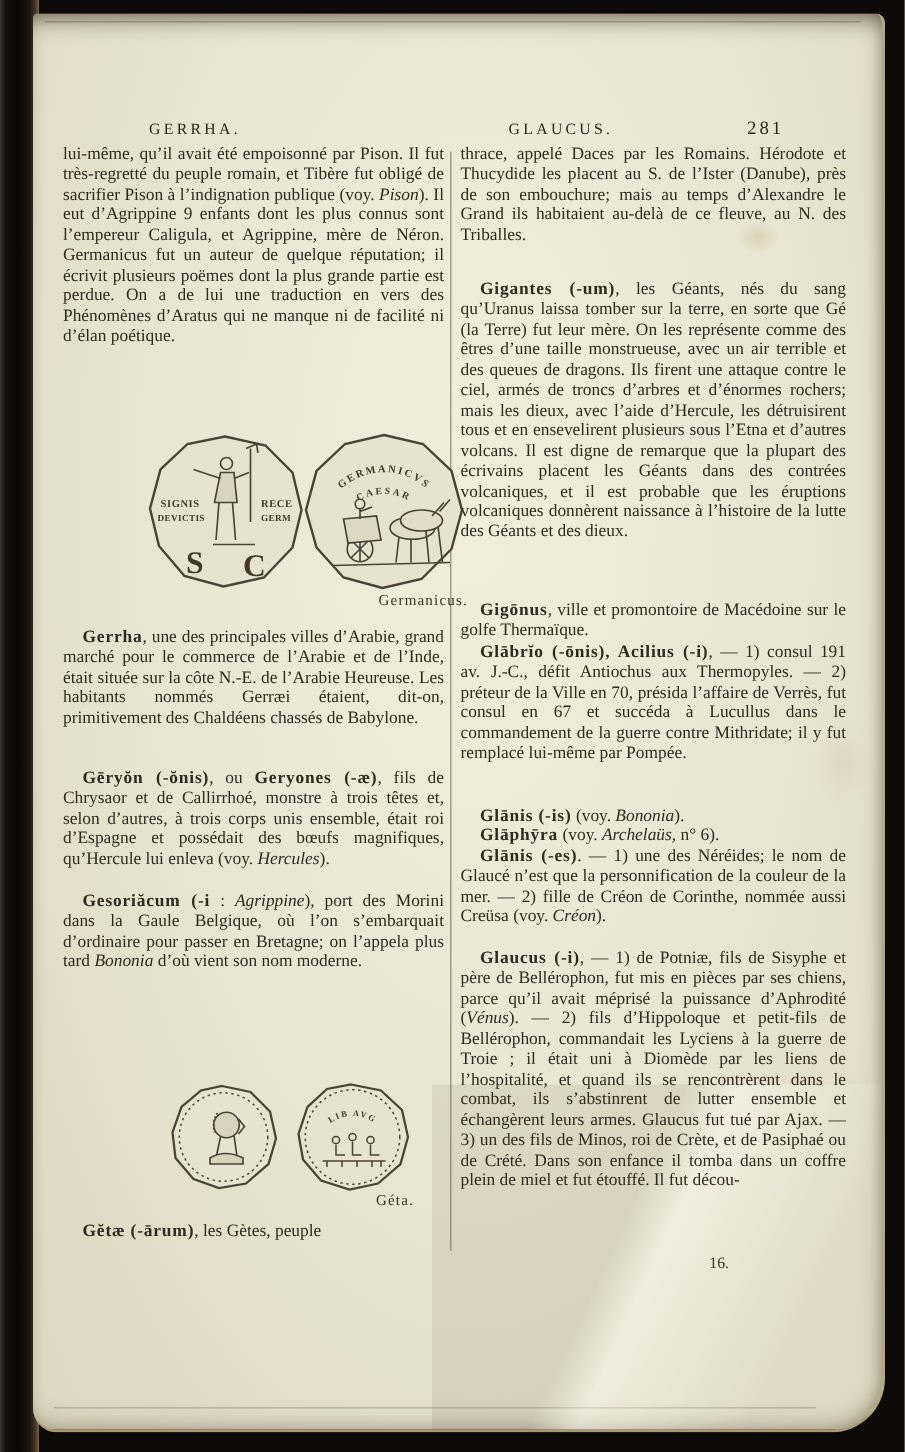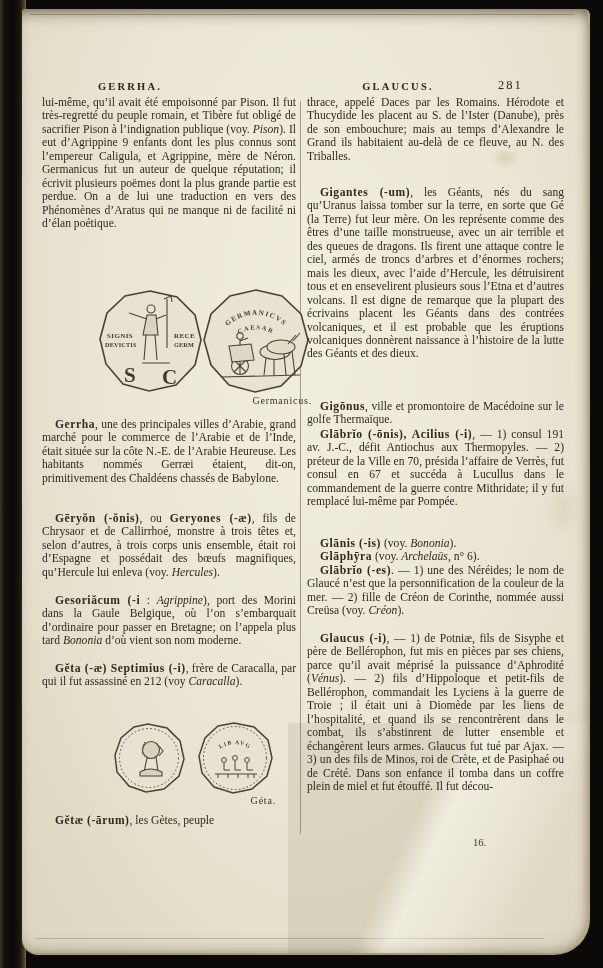--- a/index.html
+++ b/index.html
@@ -35,7 +35,7 @@
 
   
   .content{position:absolute;inset:0;color:#32291e;}
-  .running-head{position:absolute;top:81px;font-size:10.5px;font-weight:bold;letter-spacing:2.2px;text-align:center;color:#2e2519;}
+  .running-head{position:absolute;top:81px;font-size:10.5px;font-weight:normal;letter-spacing:2.2px;text-align:center;color:#2e2519;}
   #head-left{left:72px;width:116px;}
   #head-right{left:340px;width:116px;}
   .page-num{position:absolute;left:498px;top:78px;width:44px;text-align:left;font-size:12.5px;letter-spacing:2px;color:#2e2519;}

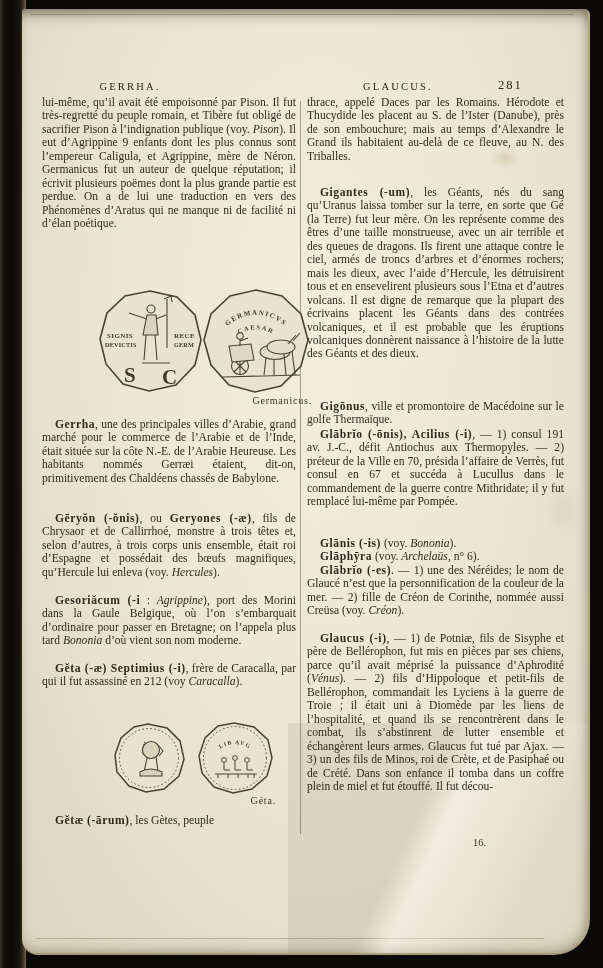--- a/index.html
+++ b/index.html
@@ -37,7 +37,7 @@
   .content{position:absolute;inset:0;color:#32291e;}
   .running-head{position:absolute;top:81px;font-size:10.5px;font-weight:normal;letter-spacing:2.2px;text-align:center;color:#2e2519;}
   #head-left{left:72px;width:116px;}
-  #head-right{left:340px;width:116px;}
+  #head-right{left:316px;width:116px;}
   .page-num{position:absolute;left:498px;top:78px;width:44px;text-align:left;font-size:12.5px;letter-spacing:2px;color:#2e2519;}
   .col{position:absolute;top:0;height:868px;}
   #col-left{left:42px;width:254px;}

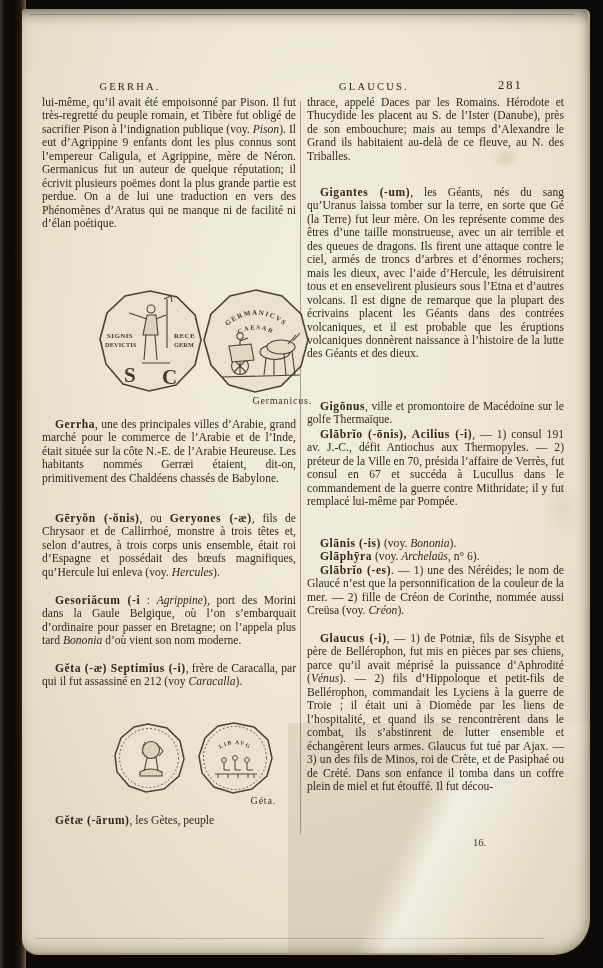--- a/index.html
+++ b/index.html
@@ -186,7 +186,7 @@
     <p class="para ind" style="top:428px"><span class="b">Glābrĭo (-ōnis), Acilius (-i)</span><span>, — 1) consul 191 av. J.-C., défit Antiochus aux Thermopyles. — 2) préteur de la Ville en 70, présida l’affaire de Verrès, fut consul en 67 et succéda à Lucullus dans le commandement de la guerre contre Mithridate; il y fut remplacé lui-même par Pompée.</span></p>
     <p class="para ind" style="top:537px"><span class="b">Glānis (-is)</span><span> (voy. </span><span class="i">Bononia</span><span>).</span></p>
     <p class="para ind" style="top:550px"><span class="b">Glāphȳra</span><span> (voy. </span><span class="i">Archelaüs</span><span>, n° 6).</span></p>
-    <p class="para ind" style="top:564px"><span class="b">Glābrĭo (-es)</span><span>. — 1) une des Néréides; le nom de Glaucé n’est que la personnification de la couleur de la mer. — 2) fille de Créon de Corinthe, nommée aussi Creüsa (voy. </span><span class="i">Créon</span><span>).</span></p>
+    <p class="para ind" style="top:564px"><span class="b">Glānis (-es)</span><span>. — 1) une des Néréides; le nom de Glaucé n’est que la personnification de la couleur de la mer. — 2) fille de Créon de Corinthe, nommée aussi Creüsa (voy. </span><span class="i">Créon</span><span>).</span></p>
     <p class="para ind" style="top:632px"><span class="b">Glaucus (-i)</span><span>, — 1) de Potniæ, fils de Sisyphe et père de Bellérophon, fut mis en pièces par ses chiens, parce qu’il avait méprisé la puissance d’Aphrodité (</span><span class="i">Vénus</span><span>). — 2) fils d’Hippoloque et petit-fils de Bellérophon, commandait les Lyciens à la guerre de Troie ; il était uni à Diomède par les liens de l’hospitalité, et quand ils se rencontrèrent dans le combat, ils s’abstinrent de lutter ensemble et échangèrent leurs armes. Glaucus fut tué par Ajax. — 3) un des fils de Minos, roi de Crète, et de Pasiphaé ou de Crété. Dans son enfance il tomba dans un coffre plein de miel et fut étouffé. Il fut décou-</span></p>
   </div>
 

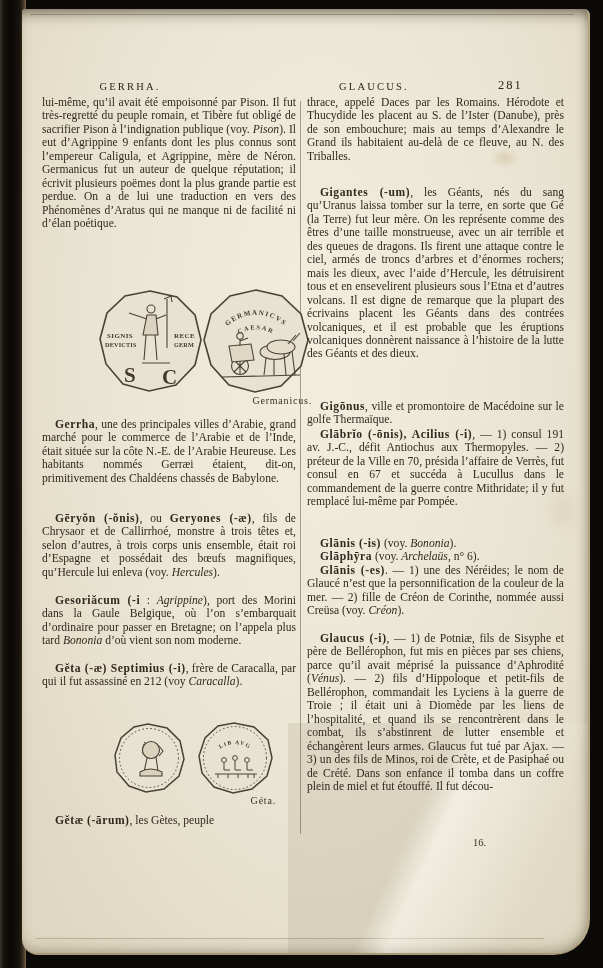--- a/index.html
+++ b/index.html
@@ -138,7 +138,6 @@
     <p class="para ind" style="top:418px"><span class="b">Gerrha</span><span>, une des principales villes d’Arabie, grand marché pour le commerce de l’Arabie et de l’Inde, était située sur la côte N.-E. de l’Arabie Heureuse. Les habitants nommés Gerræi étaient, dit-on, primitivement des Chaldéens chassés de Babylone.</span></p>
     <p class="para ind" style="top:512px"><span class="b">Gēryŏn (-ŏnis)</span><span>, ou </span><span class="b">Geryones (-æ)</span><span>, fils de Chrysaor et de Callirrhoé, monstre à trois têtes et, selon d’autres, à trois corps unis ensemble, était roi d’Espagne et possédait des bœufs magnifiques, qu’Hercule lui enleva (voy. </span><span class="i">Hercules</span><span>).</span></p>
     <p class="para ind" style="top:594px"><span class="b">Gesoriăcum (-i</span><span> : </span><span class="i">Agrippine</span><span>), port des Morini dans la Gaule Belgique, où l’on s’embarquait d’ordinaire pour passer en Bretagne; on l’appela plus tard </span><span class="i">Bononia</span><span> d’où vient son nom moderne.</span></p>
-    <p class="para ind" style="top:662px"><span class="b">Gĕta (-æ) Septimius (-i)</span><span>, frère de Caracalla, par qui il fut assassiné en 212 (voy </span><span class="i">Caracalla</span><span>).</span></p>
 
     <figure id="fig-geta">
       <svg class="coinart" width="164" height="72" viewBox="0 0 164 72">

